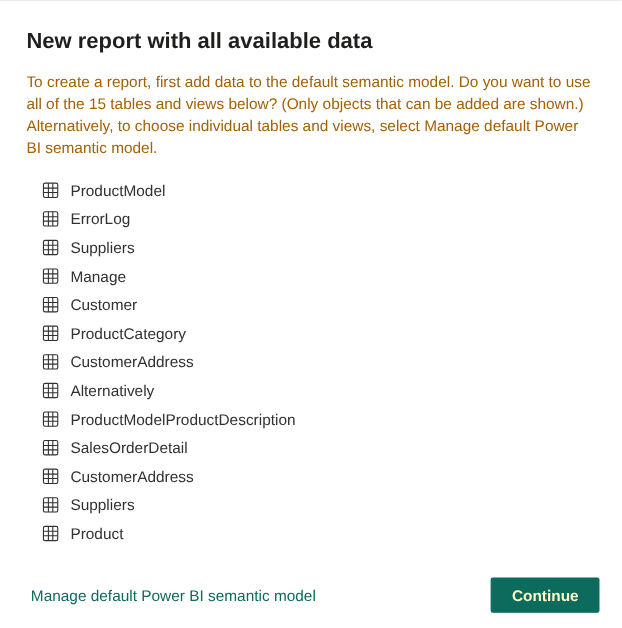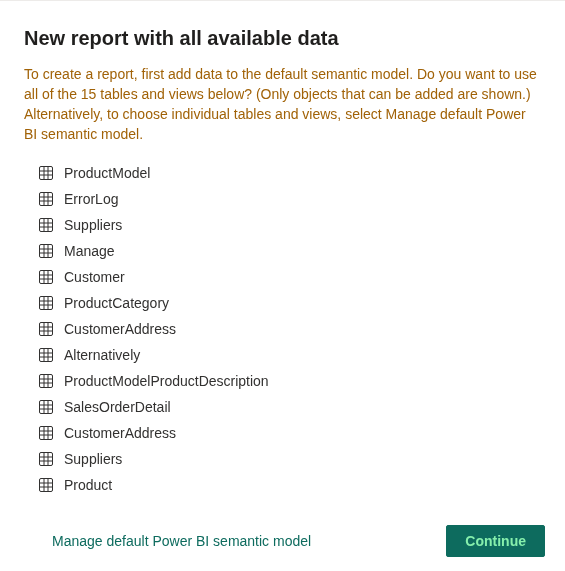--- a/index.html
+++ b/index.html
@@ -77,7 +77,6 @@
     justify-content: space-between;
     padding-top: 16px;
     gap: 8px;
-    margin-left: 24px;
   }
   .manage-link {
     color: #0d6b5e;

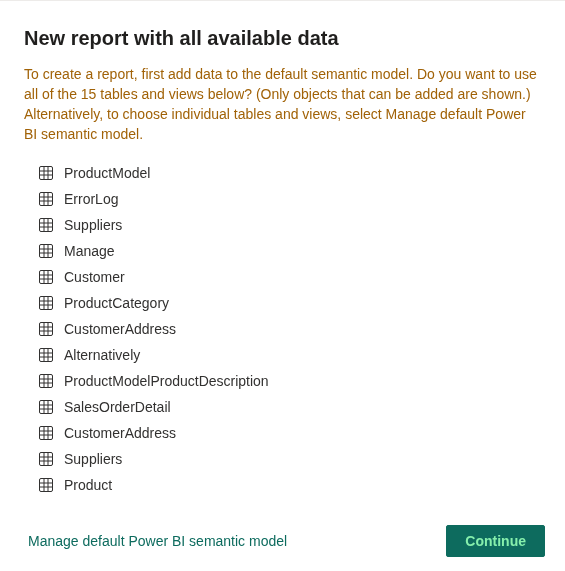--- a/index.html
+++ b/index.html
@@ -101,7 +101,7 @@
   }
   .btn-primary {
     background: #0d6b5e;
-    color: #86efac;
+    color: #fef9c3;
     border-color: #0d6b5e;
     font-weight: 600;
   }

